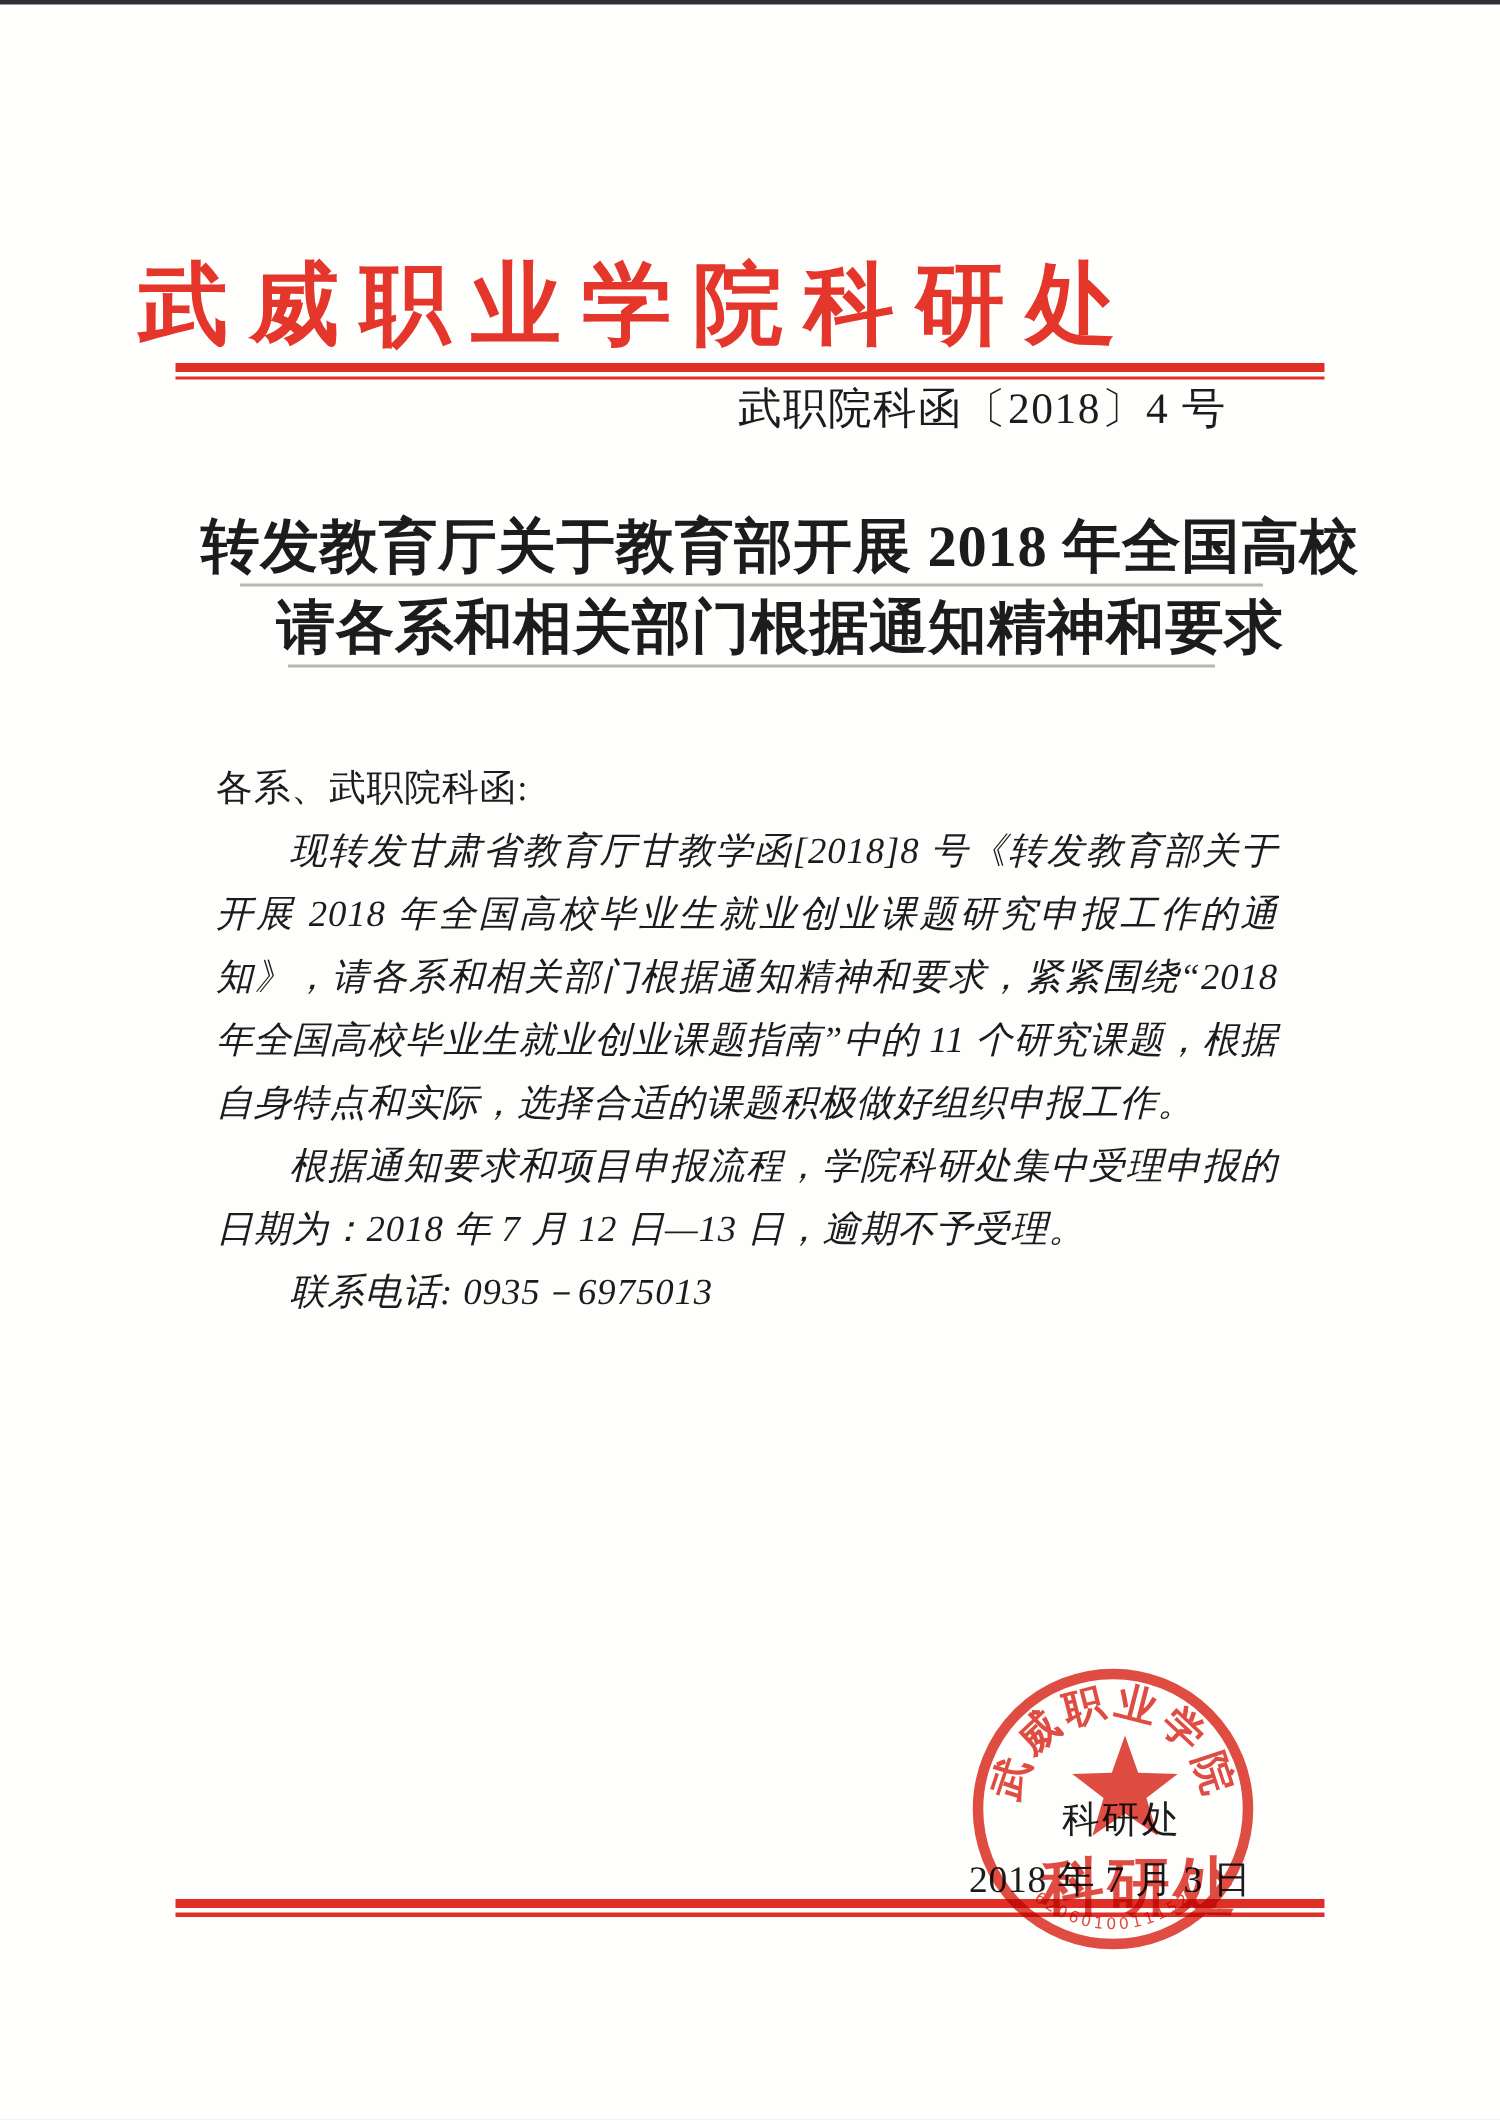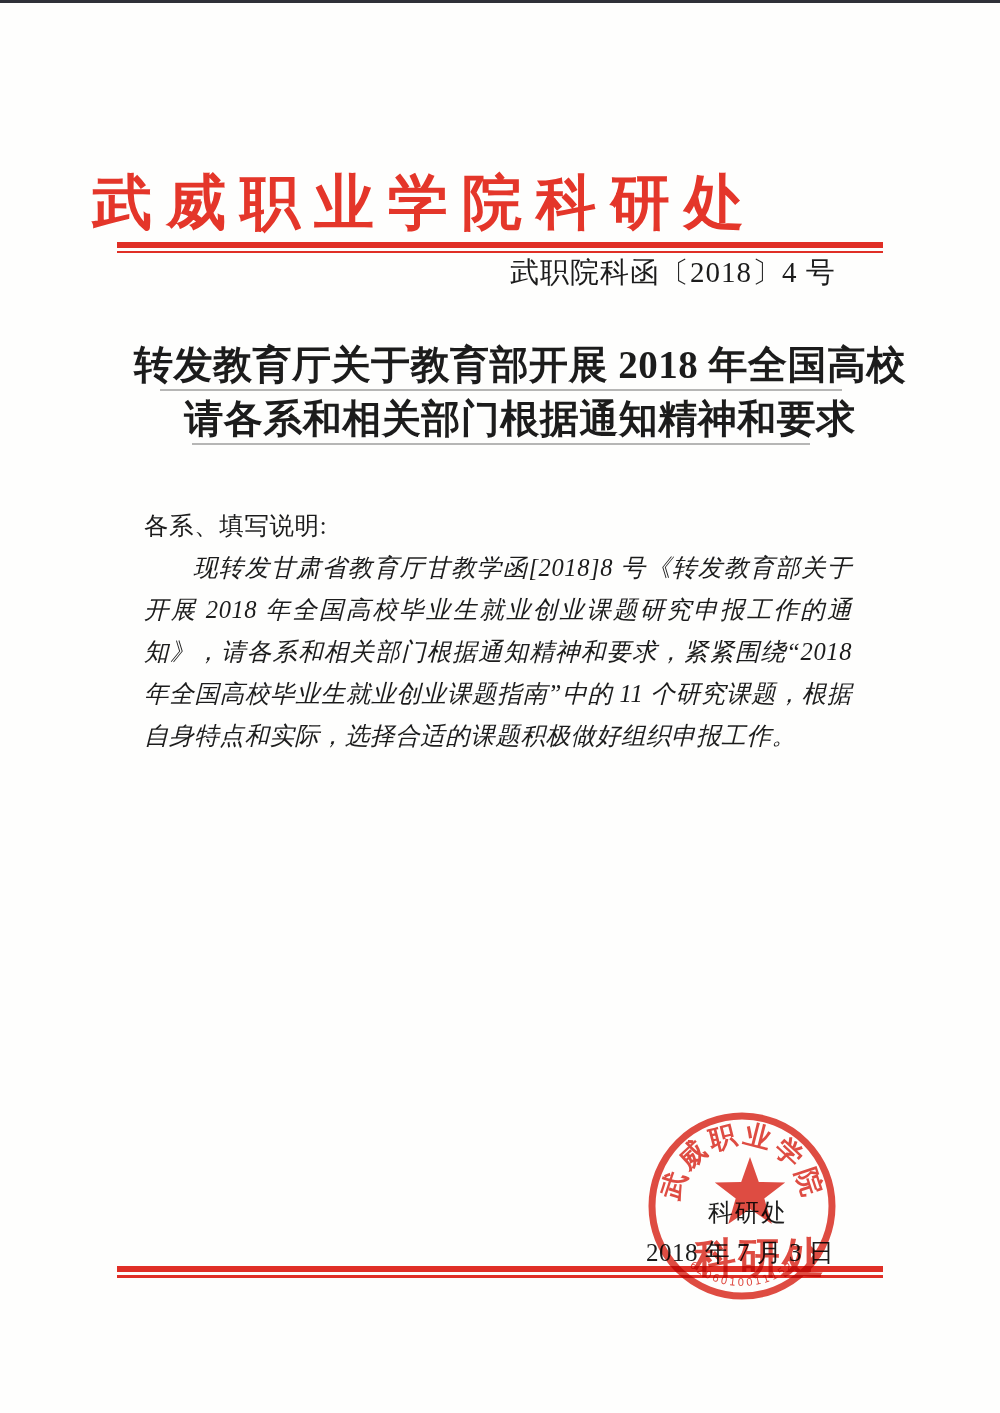--- a/index.html
+++ b/index.html
@@ -29,7 +29,7 @@
   .rule-bottom-thin{top:1275px;height:2.5px;}
 
   .doc-number{
-    position:absolute;top:253px;left:510px;
+    position:absolute;top:253px;left:492px;
     font-size:29px;letter-spacing:1px;white-space:nowrap;
   }
 

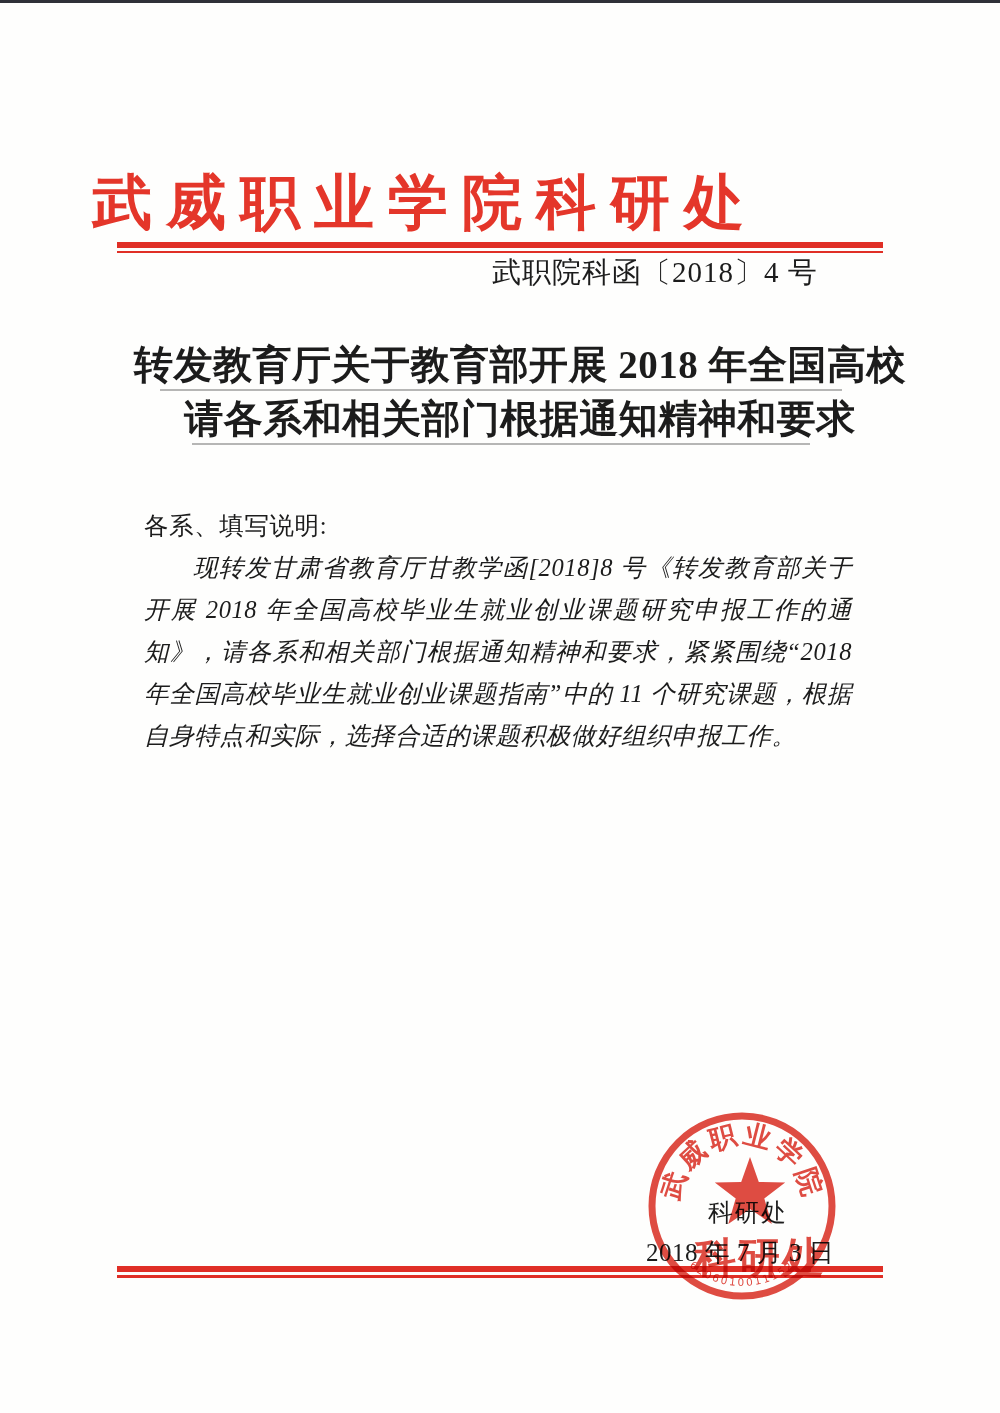--- a/index.html
+++ b/index.html
@@ -89,7 +89,7 @@
   <div class="title-underline tu2"></div>
 
   <div class="body-block">
-    <p class="salutation">各系、填写说明:</p>
+    <p class="salutation">各系、武职院科函:</p>
     <p class="para">现转发甘肃省教育厅甘教学函[2018]8 号《转发教育部关于开展 2018 年全国高校毕业生就业创业课题研究申报工作的通知》，请各系和相关部门根据通知精神和要求，紧紧围绕“2018 年全国高校毕业生就业创业课题指南”中的 11 个研究课题，根据自身特点和实际，选择合适的课题积极做好组织申报工作。</p>
   </div>
 

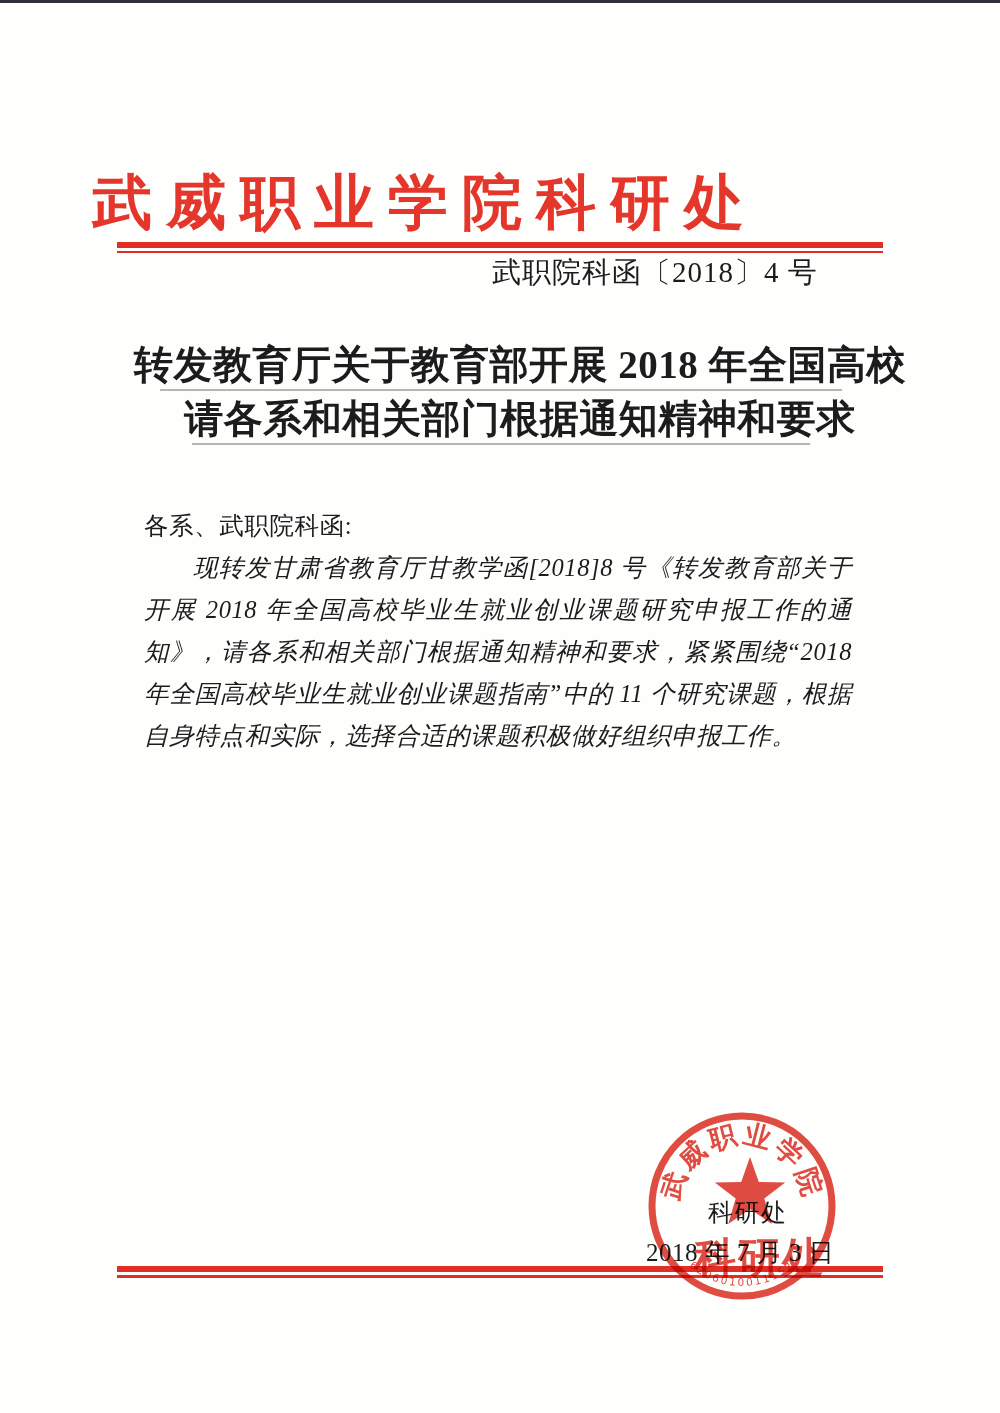--- a/index.html
+++ b/index.html
@@ -91,6 +91,7 @@
   <div class="body-block">
     <p class="salutation">各系、武职院科函:</p>
     <p class="para">现转发甘肃省教育厅甘教学函[2018]8 号《转发教育部关于开展 2018 年全国高校毕业生就业创业课题研究申报工作的通知》，请各系和相关部门根据通知精神和要求，紧紧围绕“2018 年全国高校毕业生就业创业课题指南”中的 11 个研究课题，根据自身特点和实际，选择合适的课题积极做好组织申报工作。</p>
+    <p class="para">根据通知要求和项目申报流程，学院科研处集中受理申报的日期为：2018 年 7 月 12 日—13 日，逾期不予受理。</p>
   </div>
 
   <div class="signature">科研处</div>

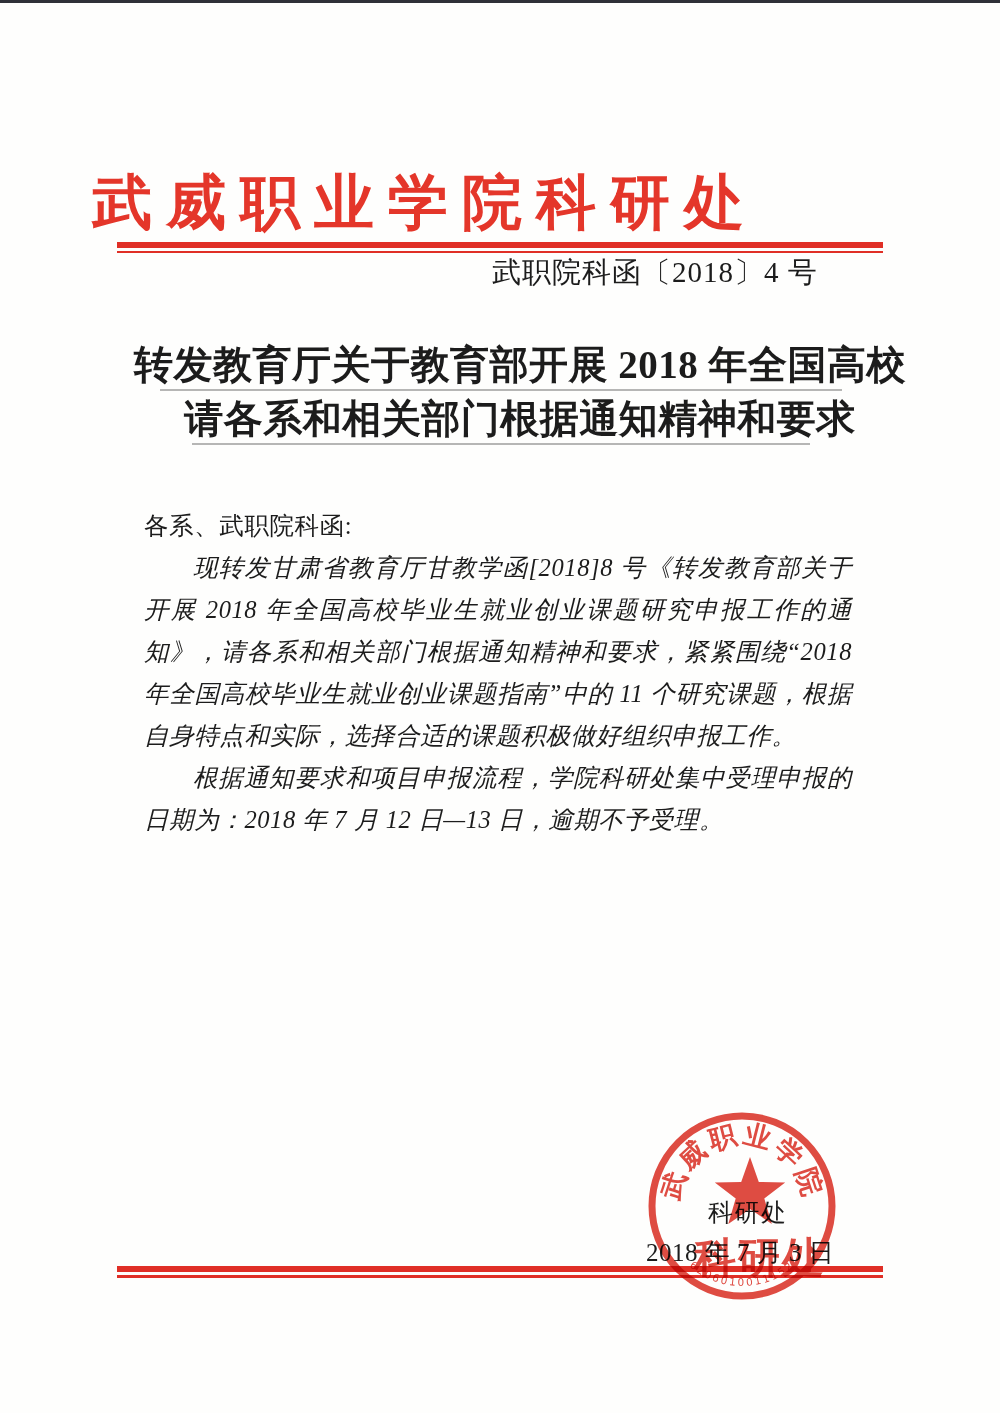--- a/index.html
+++ b/index.html
@@ -92,6 +92,7 @@
     <p class="salutation">各系、武职院科函:</p>
     <p class="para">现转发甘肃省教育厅甘教学函[2018]8 号《转发教育部关于开展 2018 年全国高校毕业生就业创业课题研究申报工作的通知》，请各系和相关部门根据通知精神和要求，紧紧围绕“2018 年全国高校毕业生就业创业课题指南”中的 11 个研究课题，根据自身特点和实际，选择合适的课题积极做好组织申报工作。</p>
     <p class="para">根据通知要求和项目申报流程，学院科研处集中受理申报的日期为：2018 年 7 月 12 日—13 日，逾期不予受理。</p>
+    <p class="para">联系电话: 0935－6975013</p>
   </div>
 
   <div class="signature">科研处</div>

